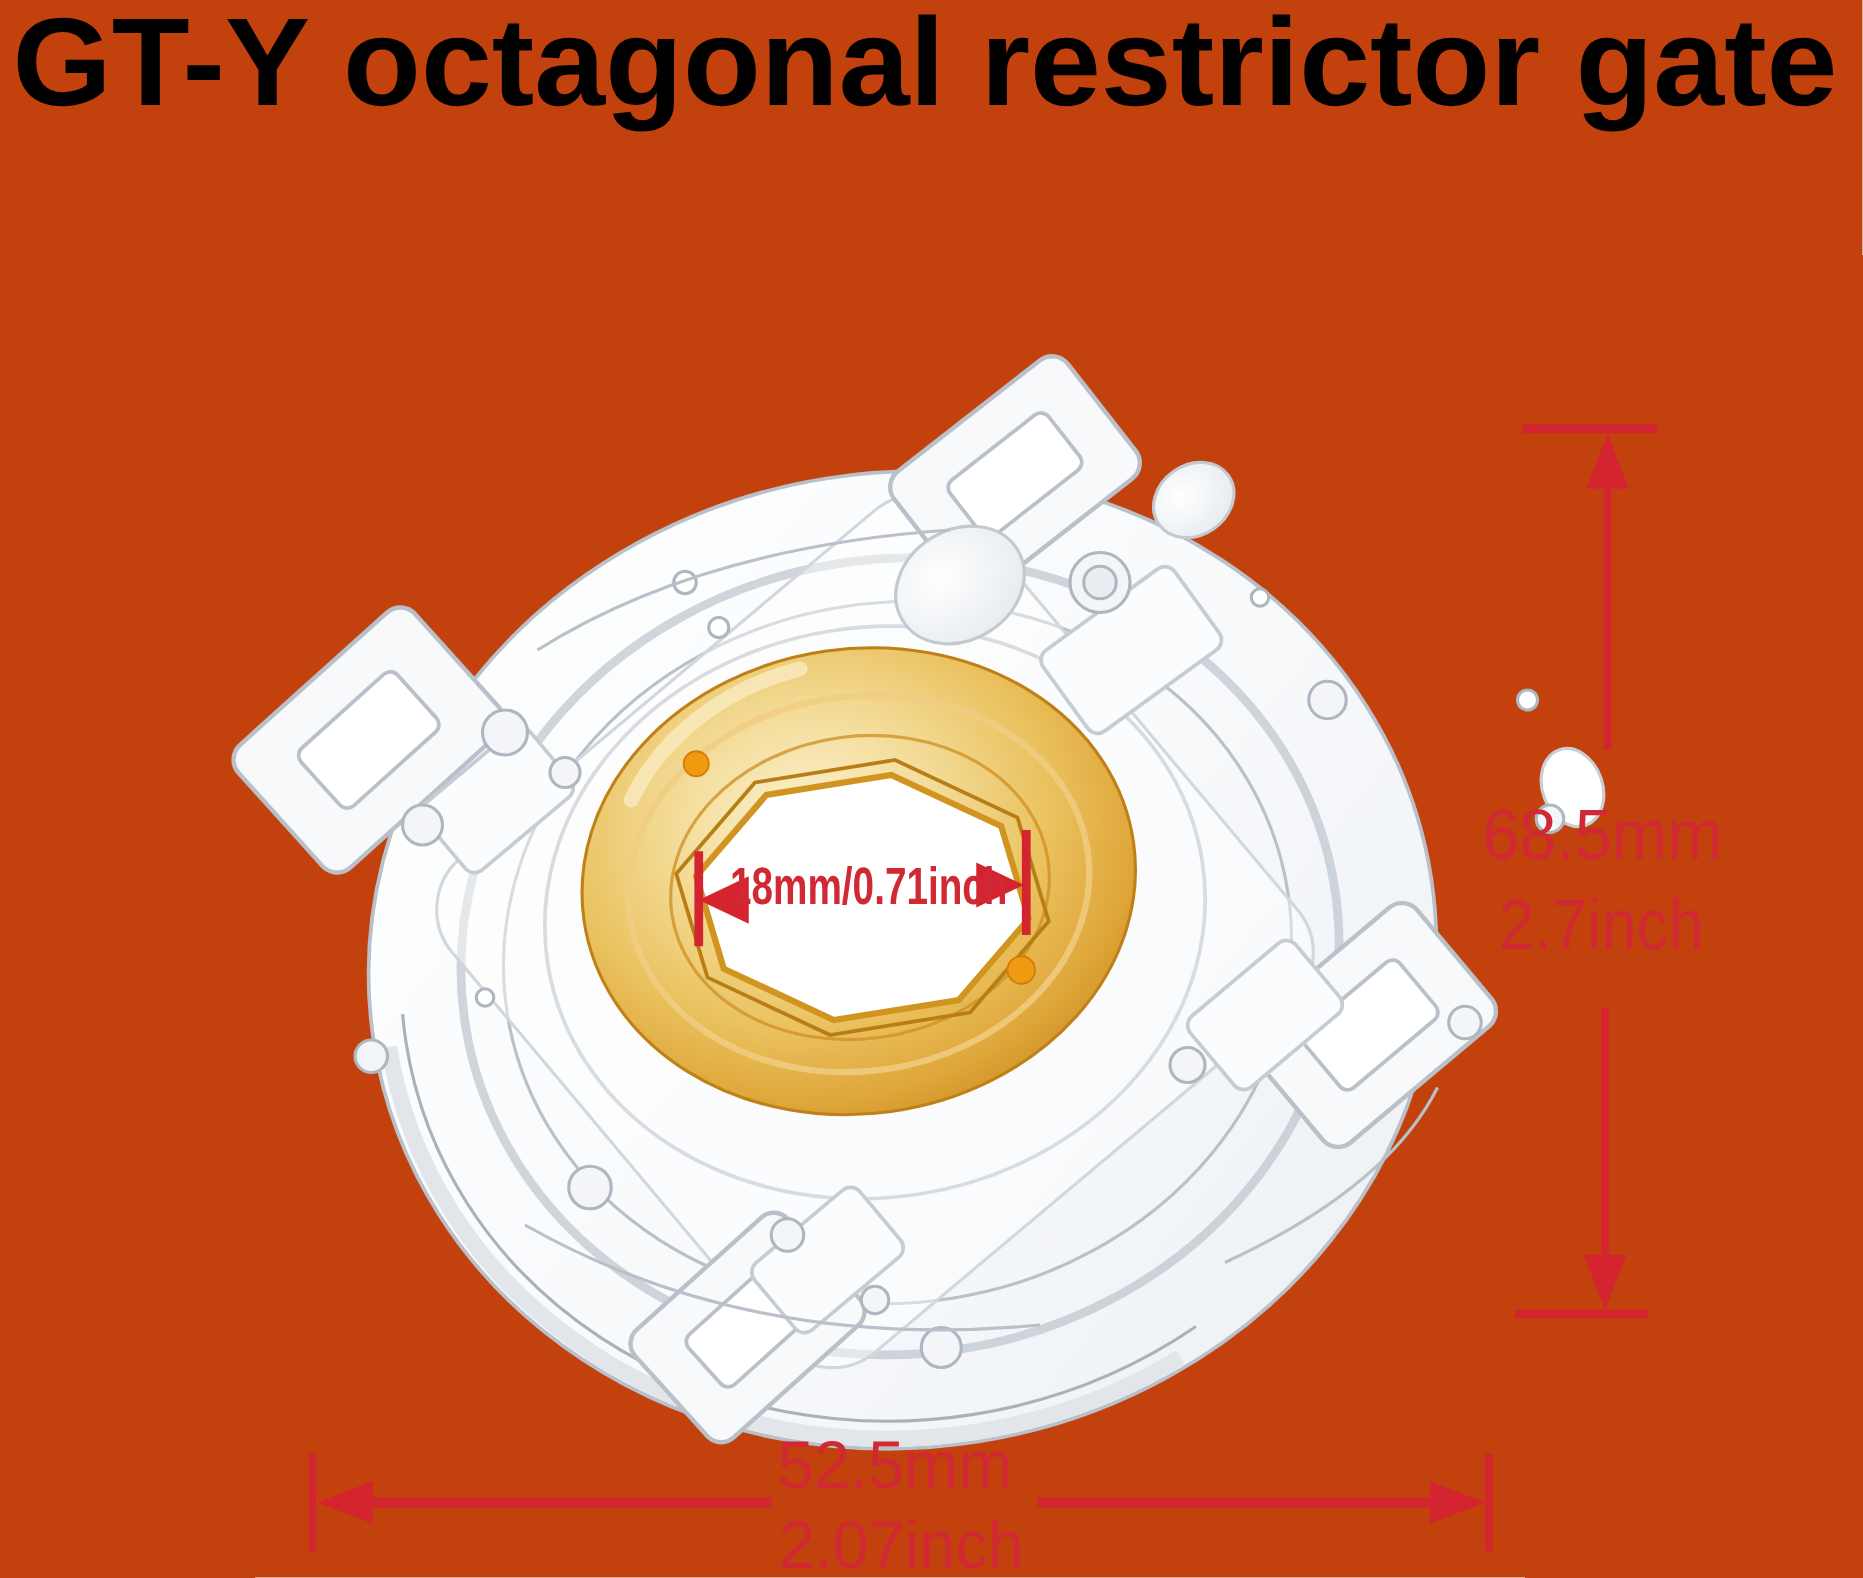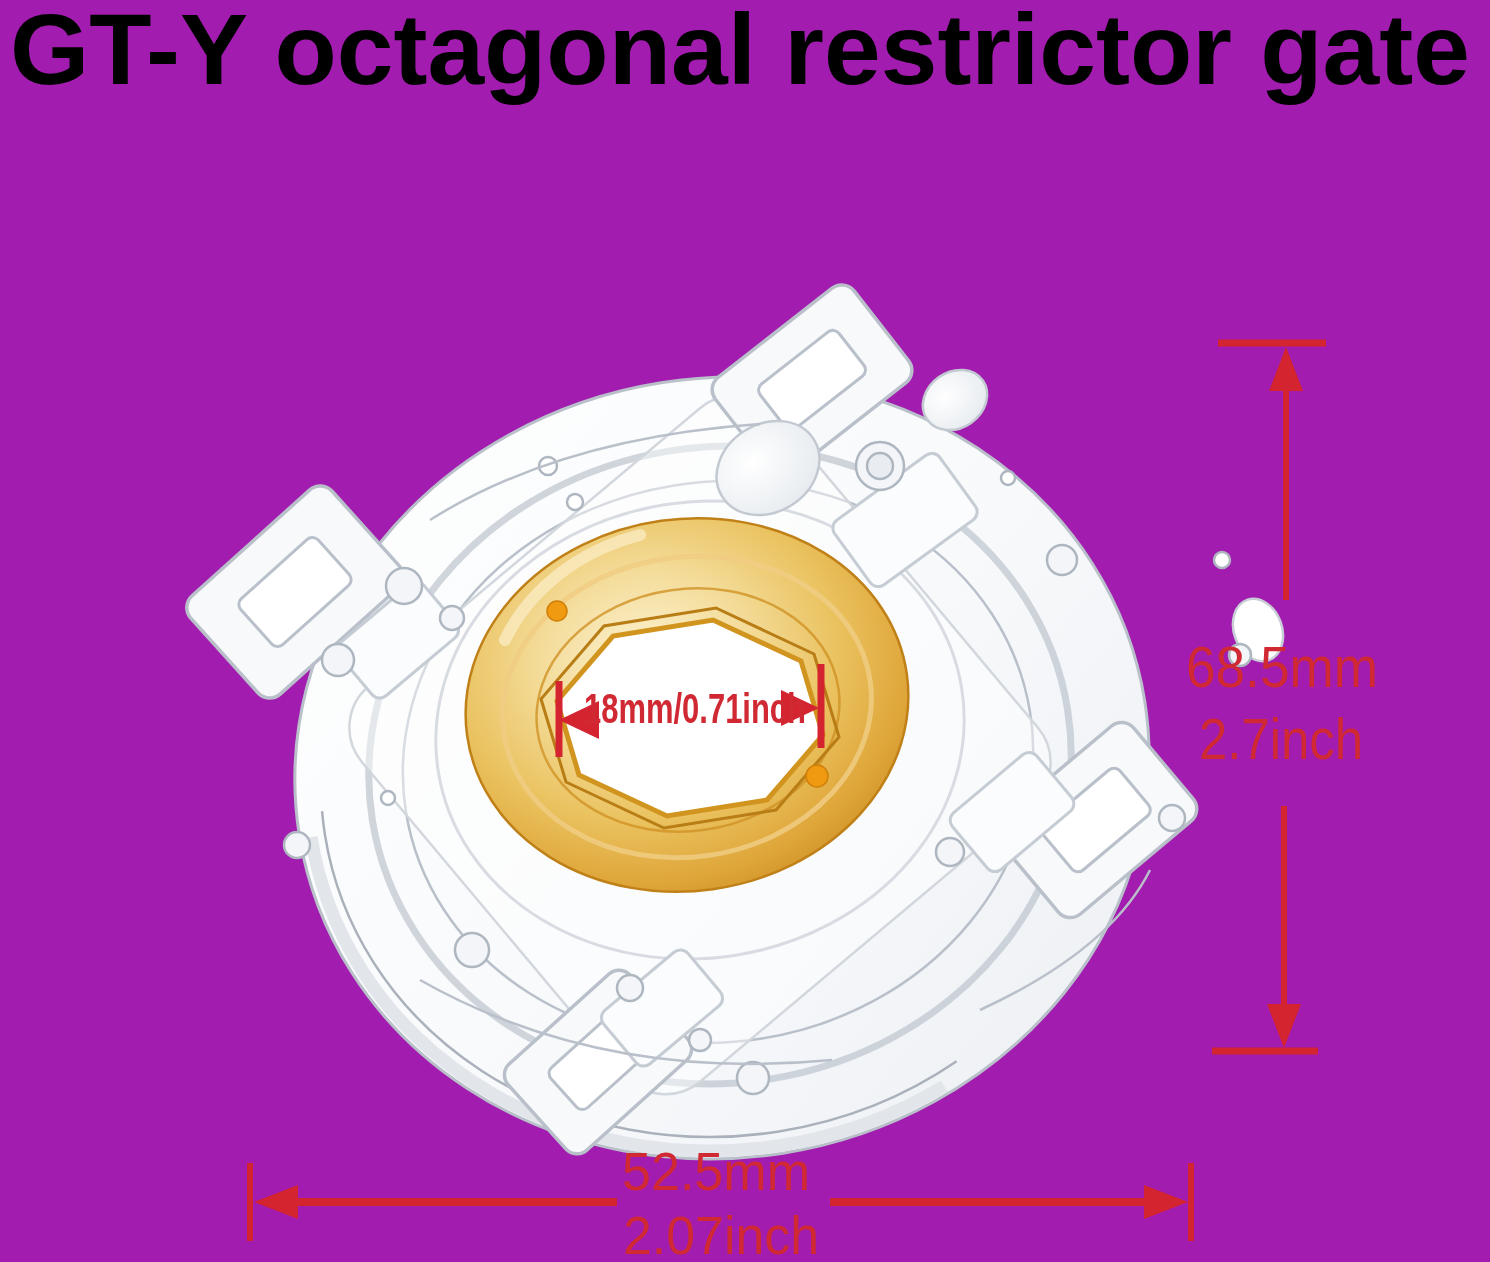--- a/index.html
+++ b/index.html
@@ -6,7 +6,7 @@
   .page{
     position:relative;
     width:1490px;height:1262px;
-    background:#a21caf;
+    background:#c2410c;
     overflow:hidden;
     font-family:"Liberation Sans", sans-serif;
   }

